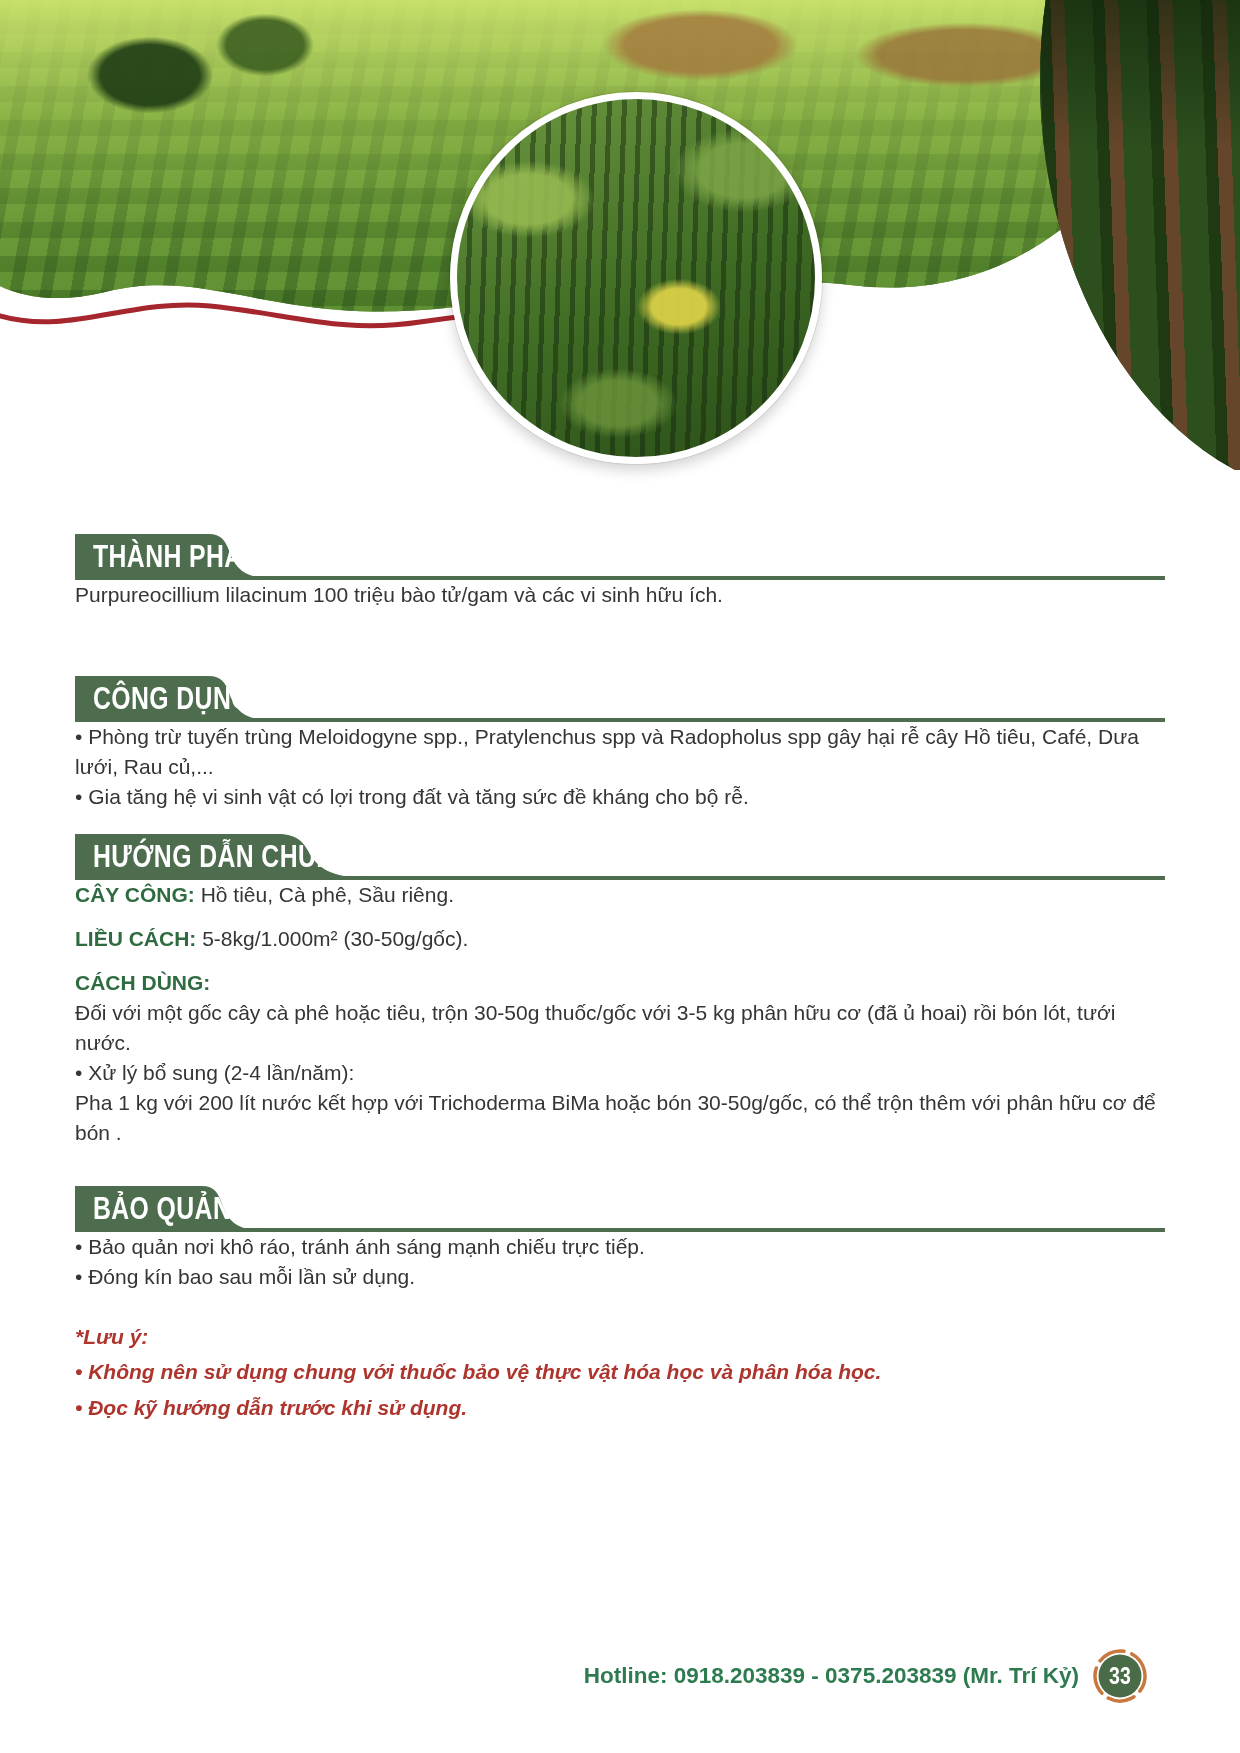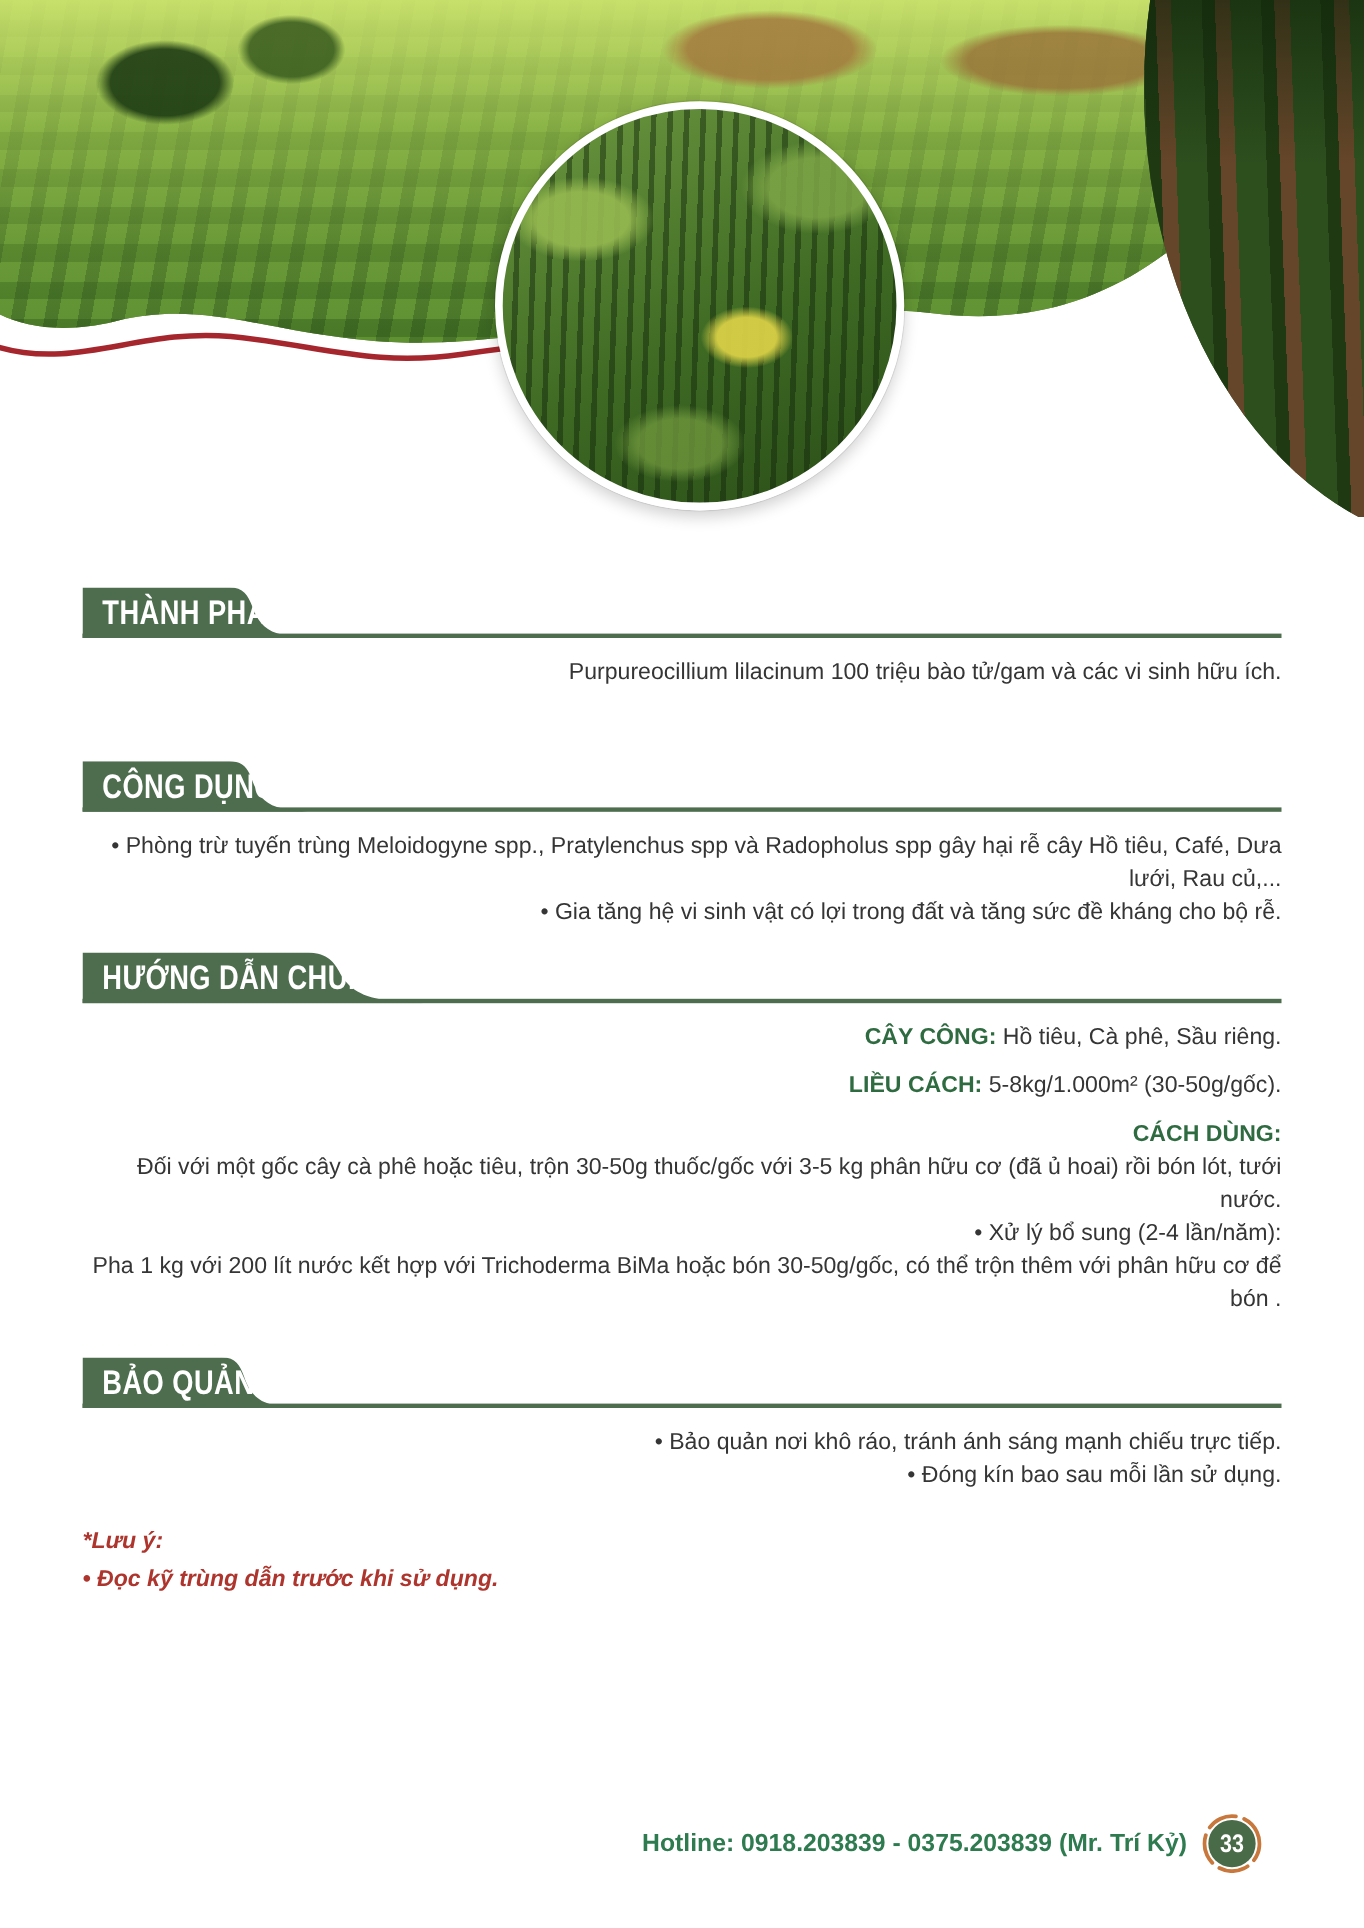--- a/index.html
+++ b/index.html
@@ -70,7 +70,7 @@
     color:#fff;font-weight:bold;font-size:31px;letter-spacing:.5px;
     transform:scaleX(.8);transform-origin:0 50%;white-space:nowrap;
   }
-  .sec-body{margin-top:16px;font-size:21px;line-height:30px;text-align:right;}
+  .sec-body{font-size:21px;line-height:30px;}
   p.line{font-size:21px;line-height:30px;}
   .label{color:var(--label-green);font-weight:bold;}
   .mt14{margin-top:14px;}

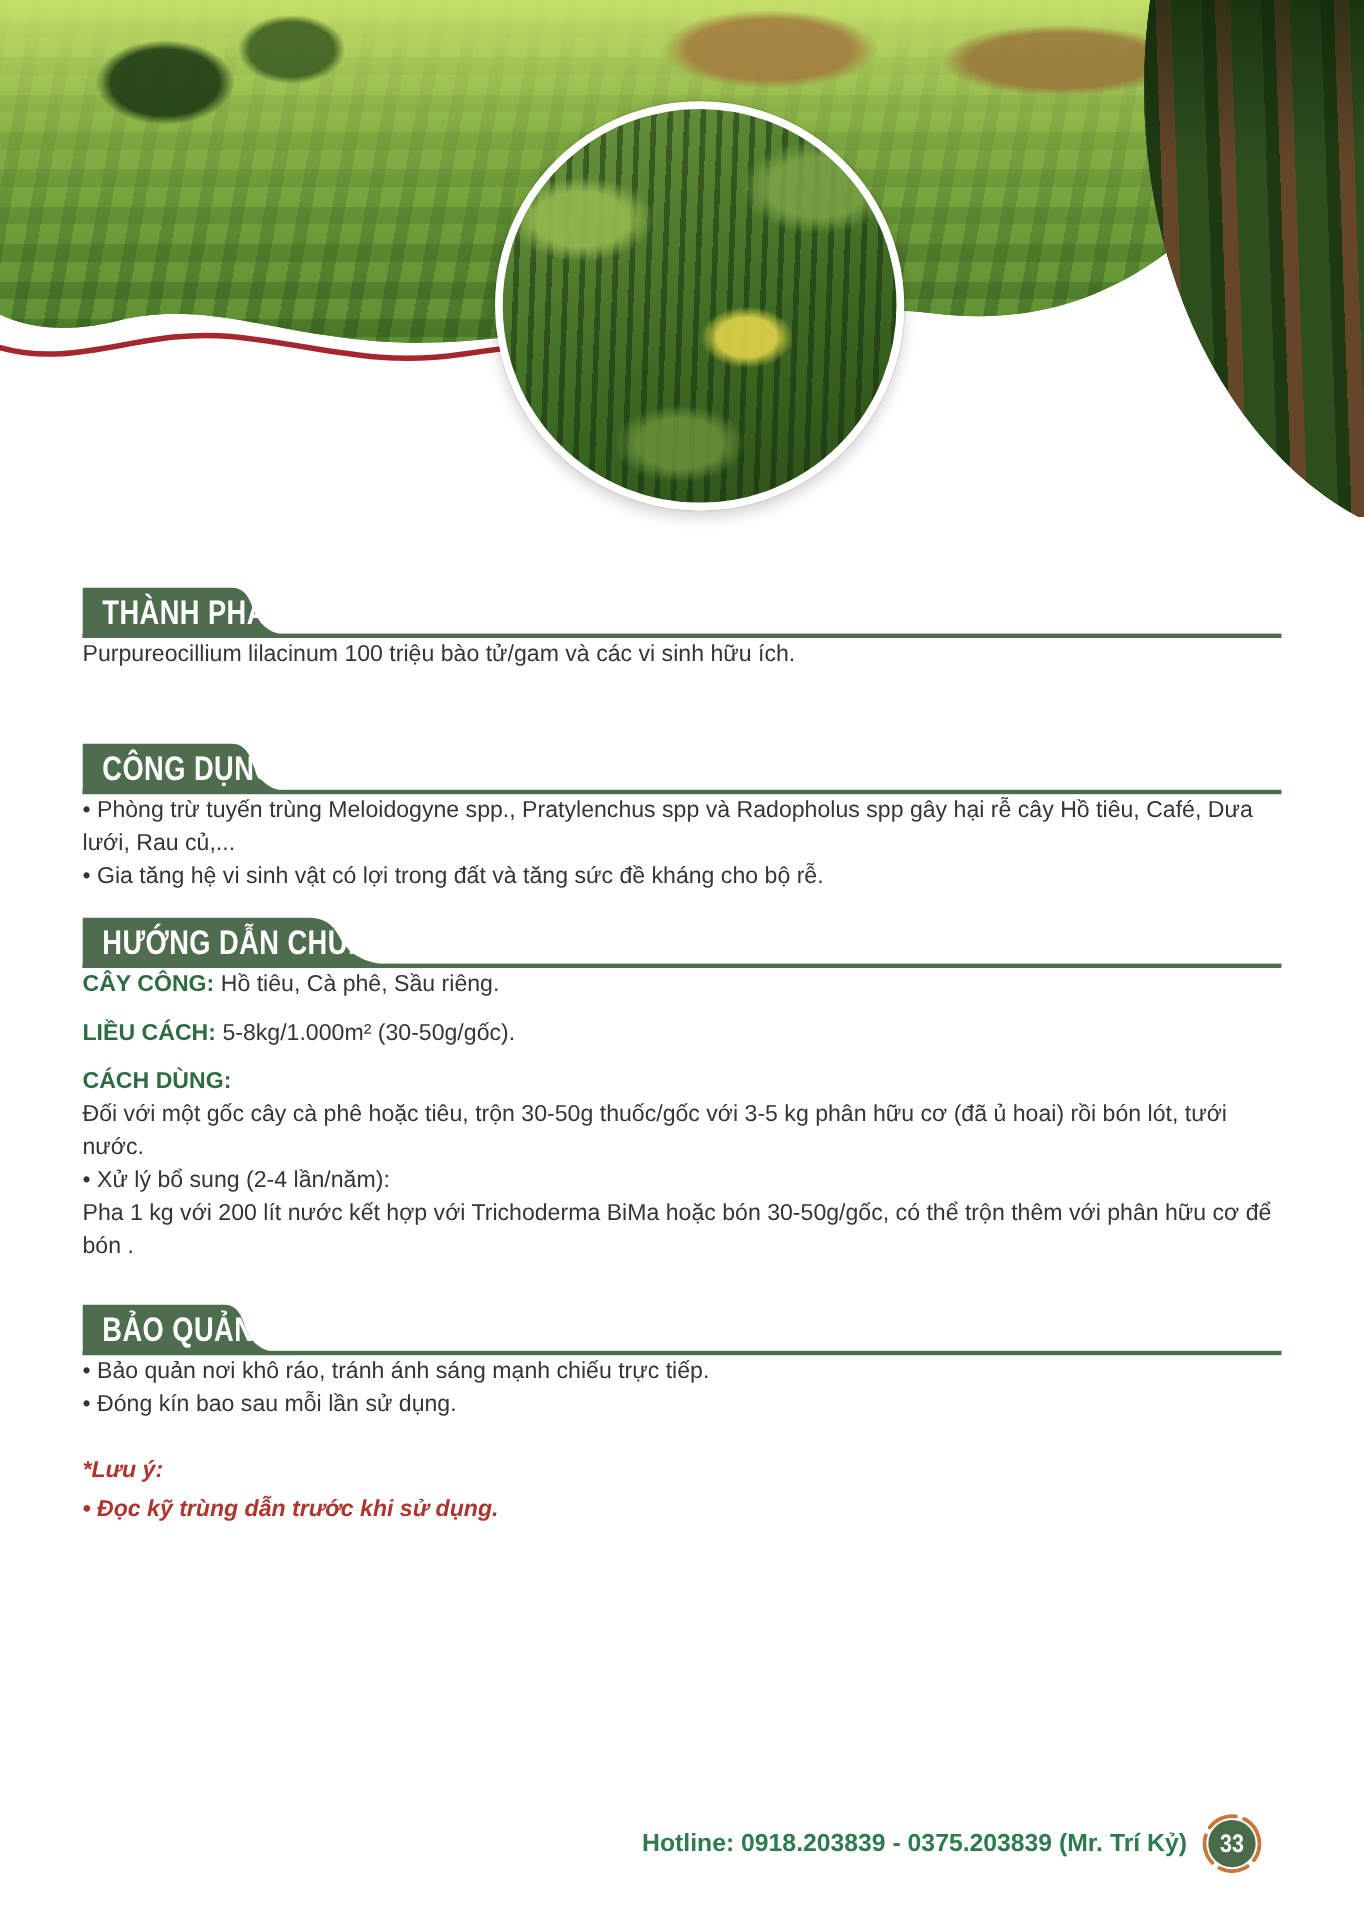--- a/index.html
+++ b/index.html
@@ -164,6 +164,7 @@
 
   <div class="notes">
     <p class="note-head">*Lưu ý:</p>
+    <p>• Không nên sử dụng chung với thuốc bảo vệ thực vật hóa học và phân hóa học.</p>
     <p>• Đọc kỹ trùng dẫn trước khi sử dụng.</p>
   </div>
 

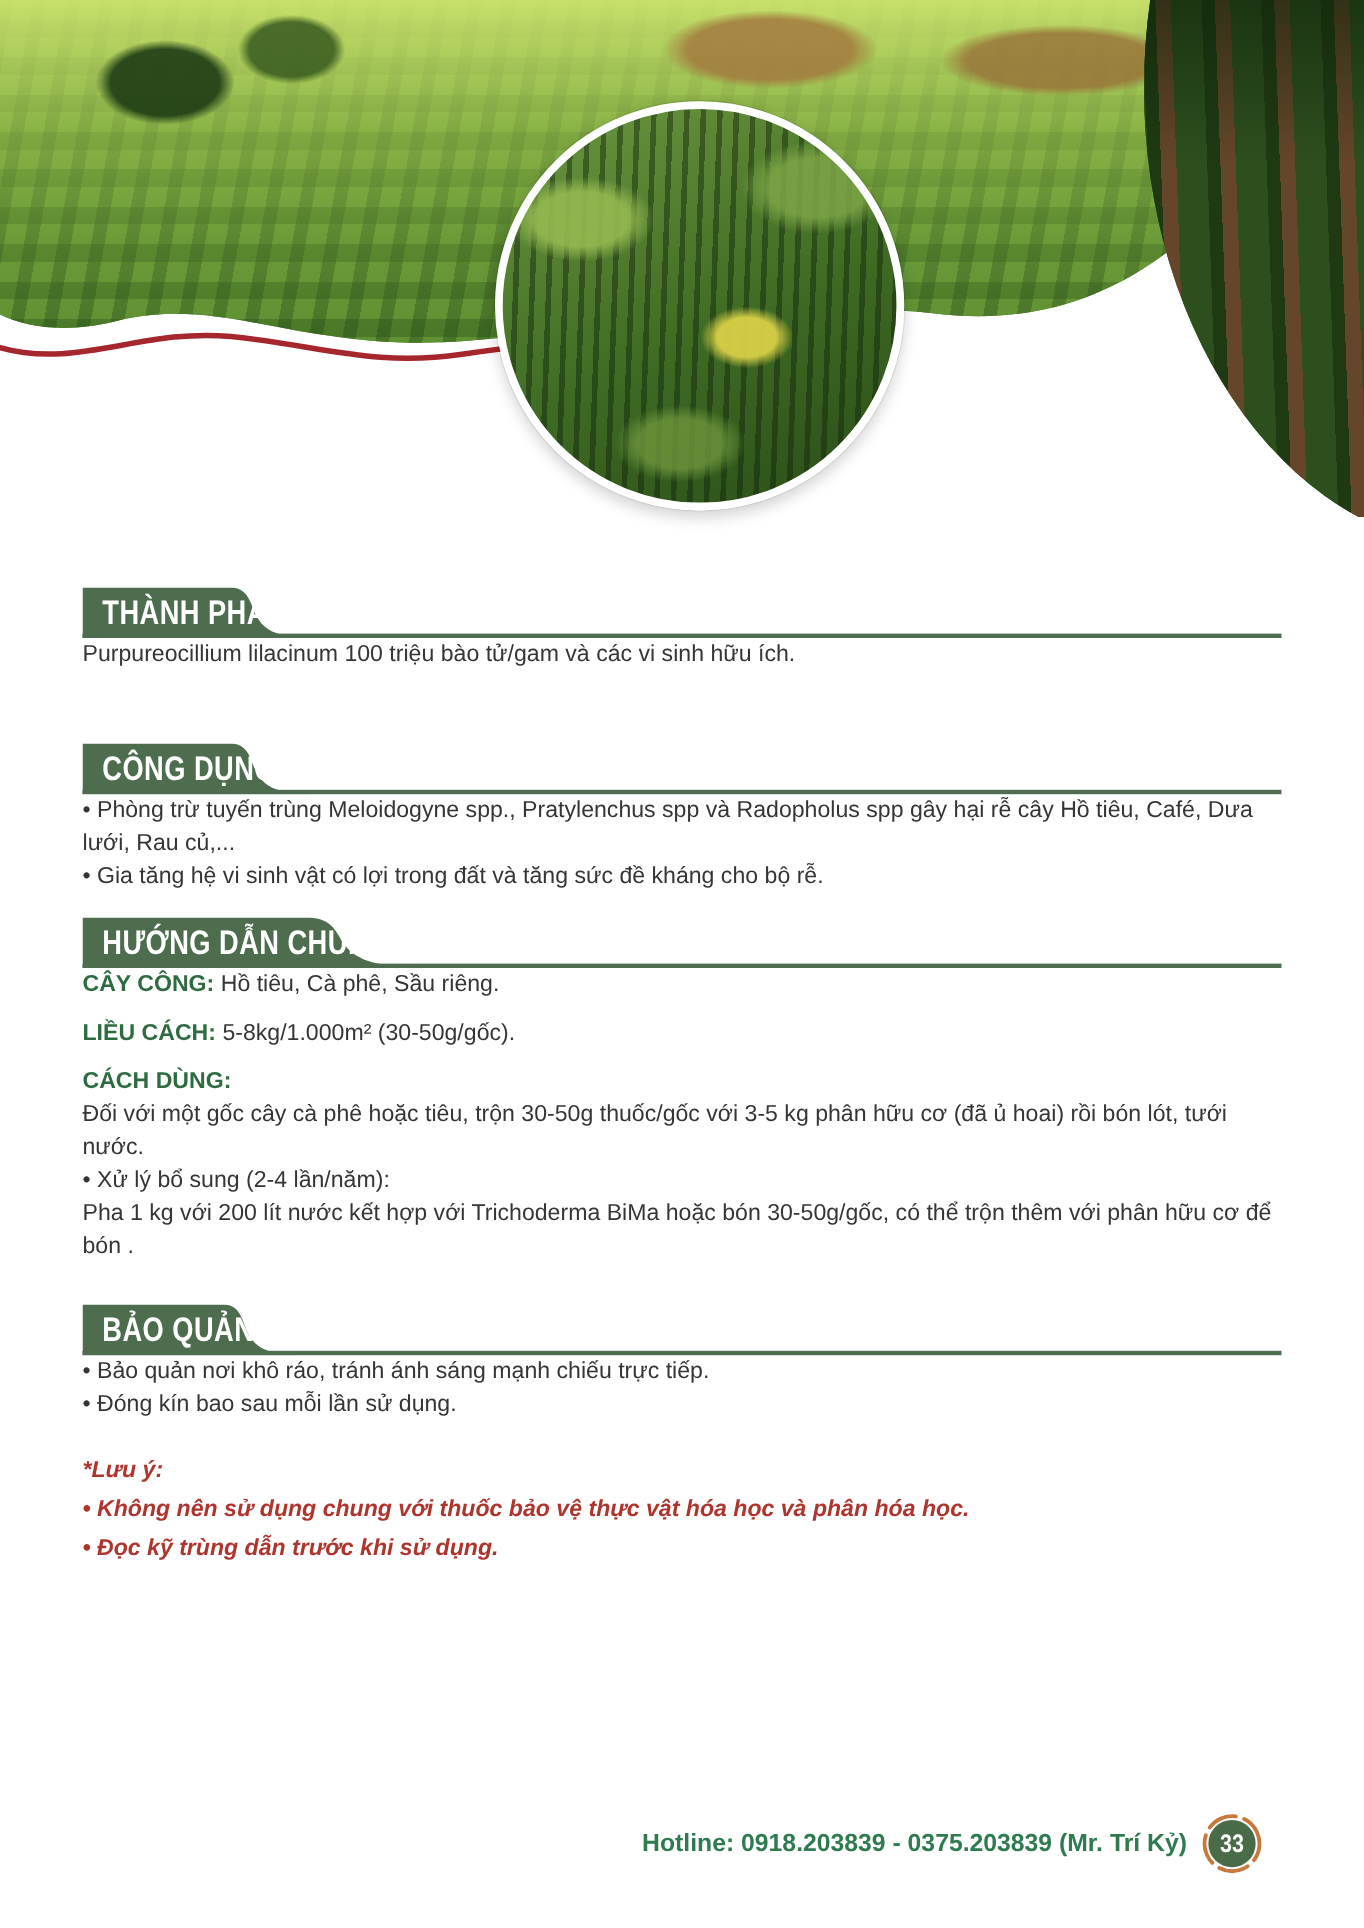--- a/index.html
+++ b/index.html
@@ -165,7 +165,7 @@
   <div class="notes">
     <p class="note-head">*Lưu ý:</p>
     <p>• Không nên sử dụng chung với thuốc bảo vệ thực vật hóa học và phân hóa học.</p>
-    <p>• Đọc kỹ trùng dẫn trước khi sử dụng.</p>
+    <p>• Đọc kỹ hướng dẫn trước khi sử dụng.</p>
   </div>
 
 </main>

